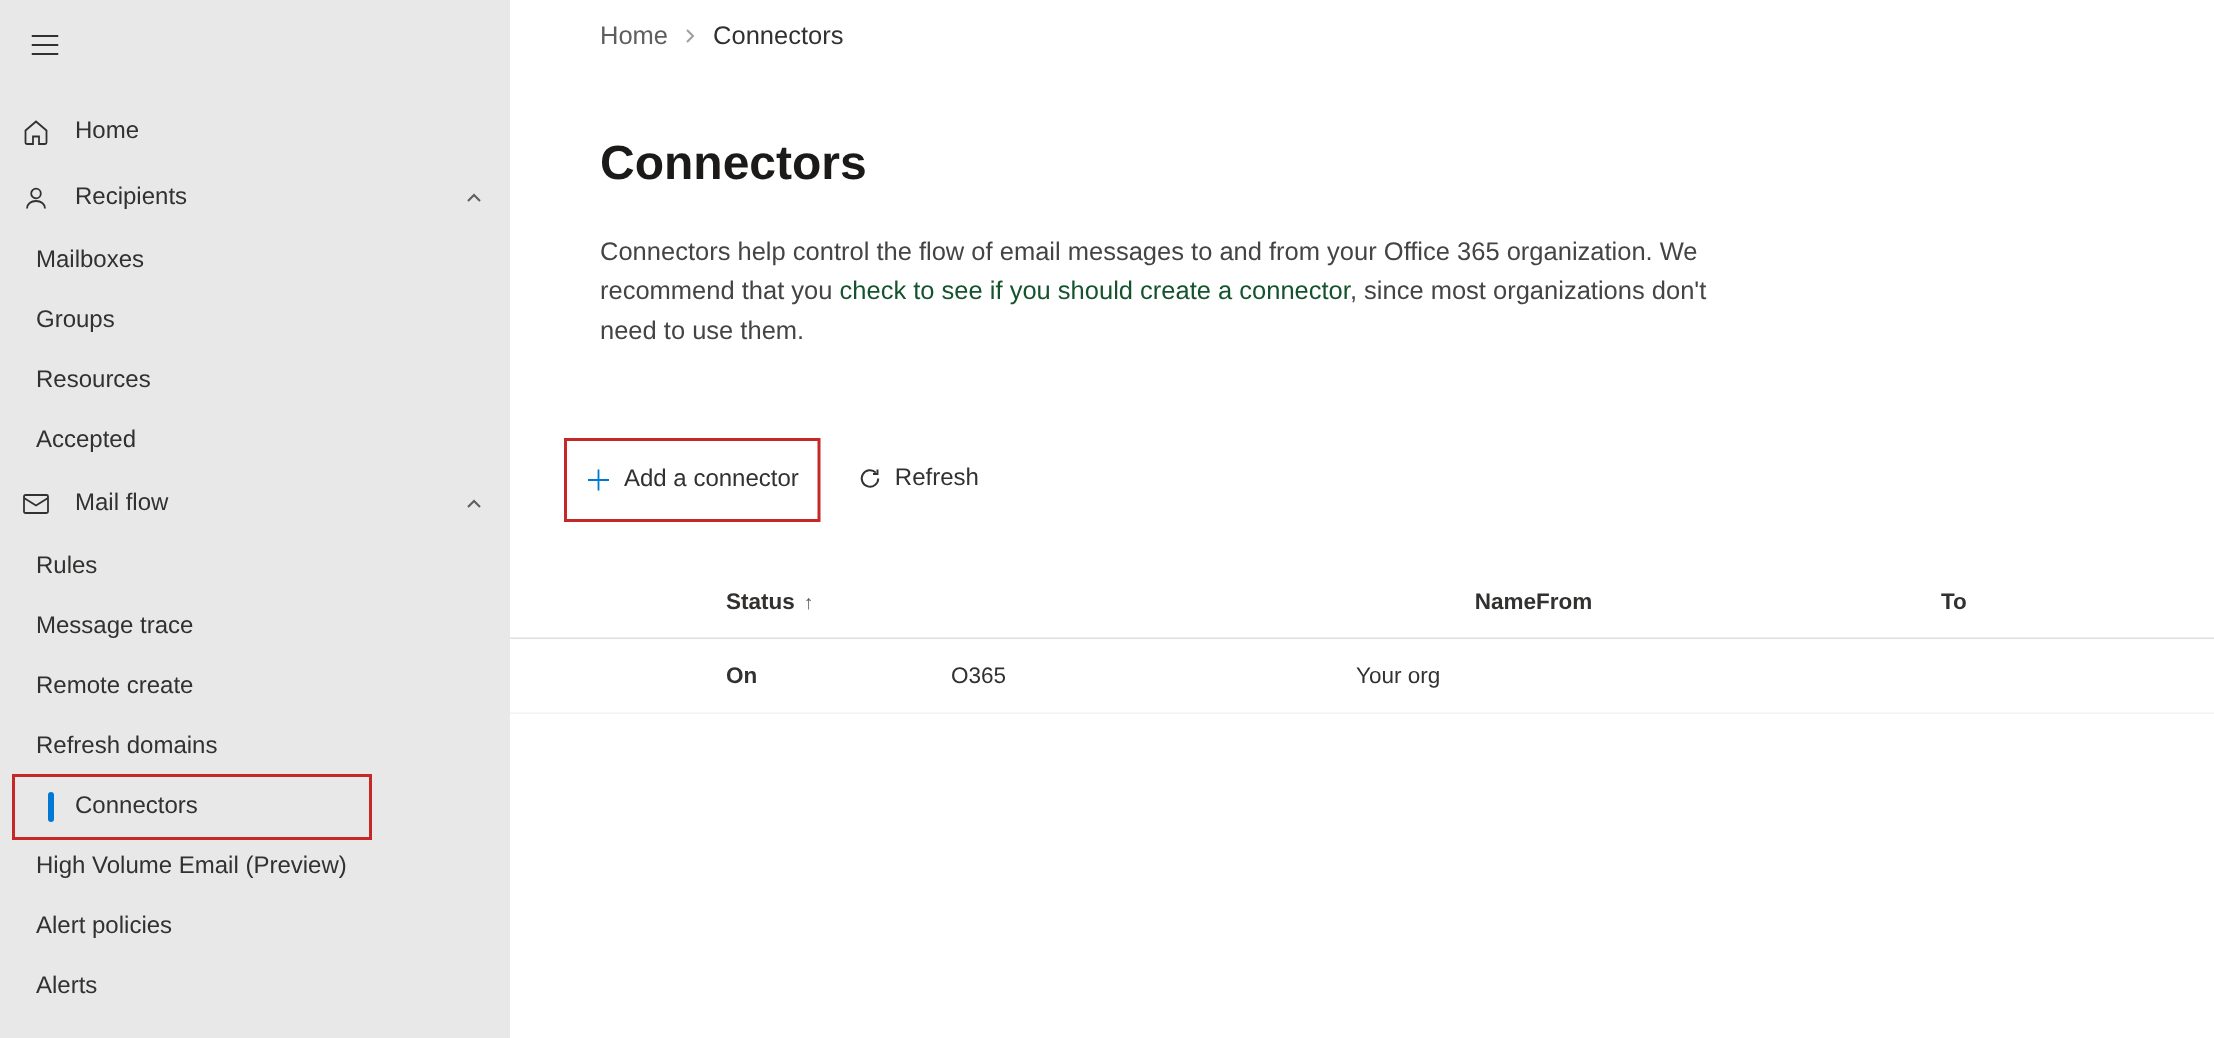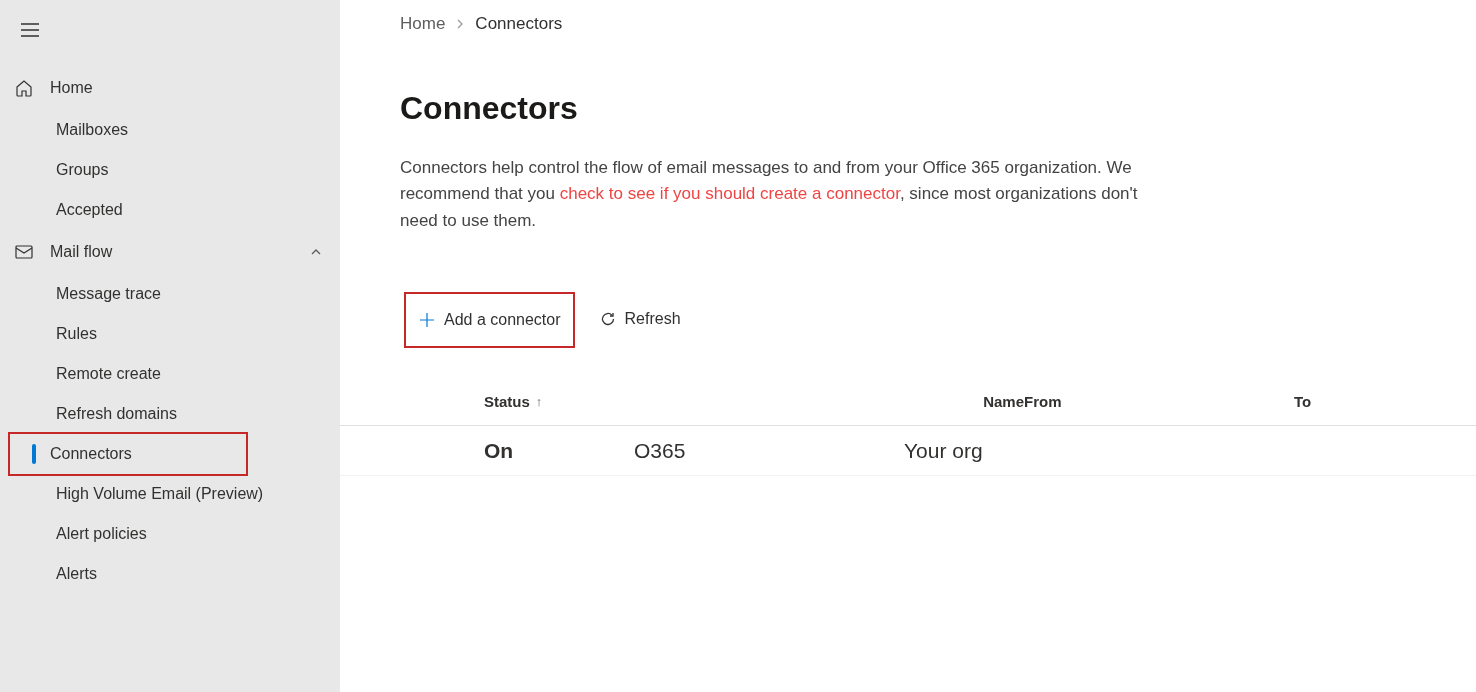--- a/index.html
+++ b/index.html
@@ -190,6 +190,20 @@
       <span class="nav-label">Home</span>
     </div>
 
+    <div class="nav-item">
+      <span class="nav-icon">
+        <svg width="18" height="18" viewBox="0 0 18 18" fill="none" stroke="#323130" stroke-width="1.2">
+            <circle cx="9" cy="6" r="3.2"></circle>
+            <path d="M3 16c0-3 2.7-5 6-5s6 2 6 5"></path>
+          </svg>
+      </span>
+      <span class="nav-label">Recipients</span>
+      <span class="chev">
+        <svg width="12" height="12" viewBox="0 0 12 12" fill="none" stroke="#605e5c" stroke-width="1.4">
+            <path d="M2 8l4-4 4 4"></path>
+          </svg>
+      </span>
+    </div>
     <div class="nav-sub">
         <span>Mailboxes</span>
       </div>

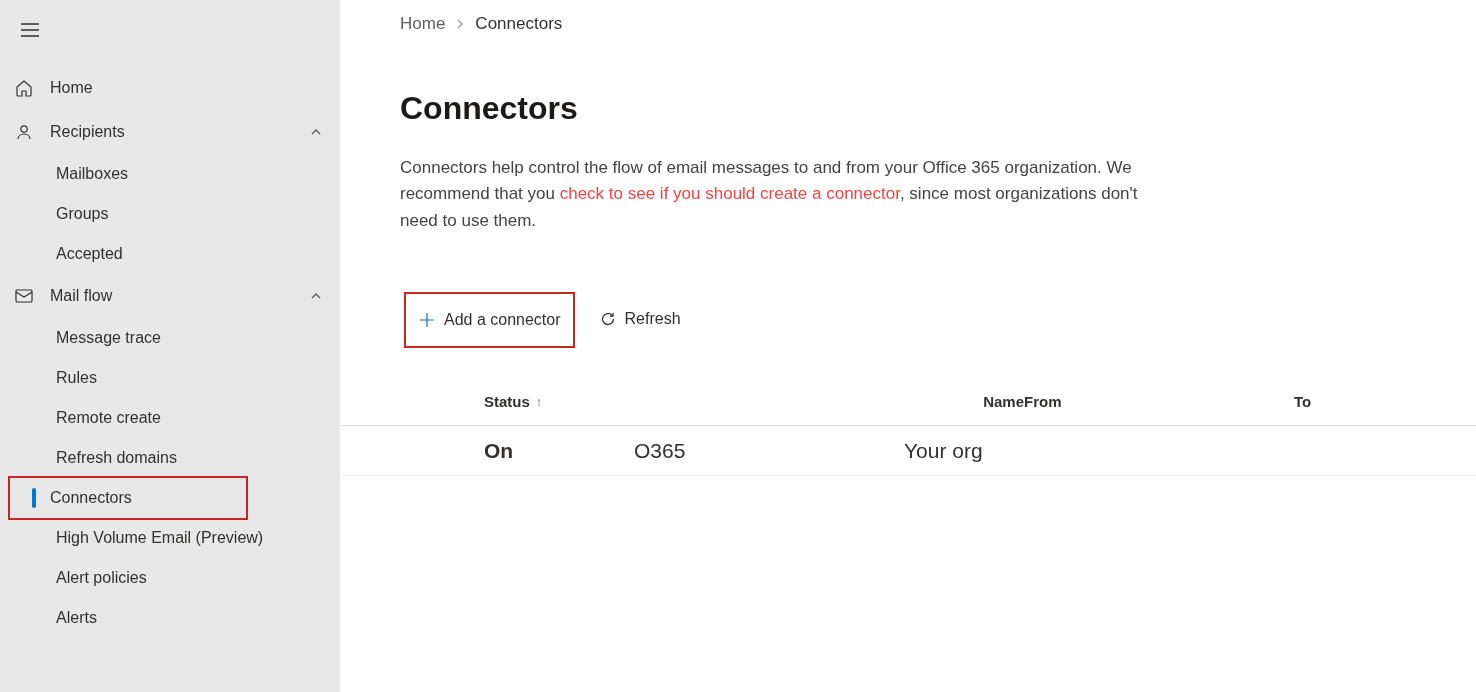--- a/index.html
+++ b/index.html
@@ -54,7 +54,7 @@
   .nav-item .nav-label { flex: 1; }
   .nav-item .chev { width: 20px; display:flex; align-items:center; justify-content:center; }
   .nav-sub {
-    padding-left: 56px;
+    padding-left: 24px;
     height: 40px;
     display: flex;
     align-items: center;

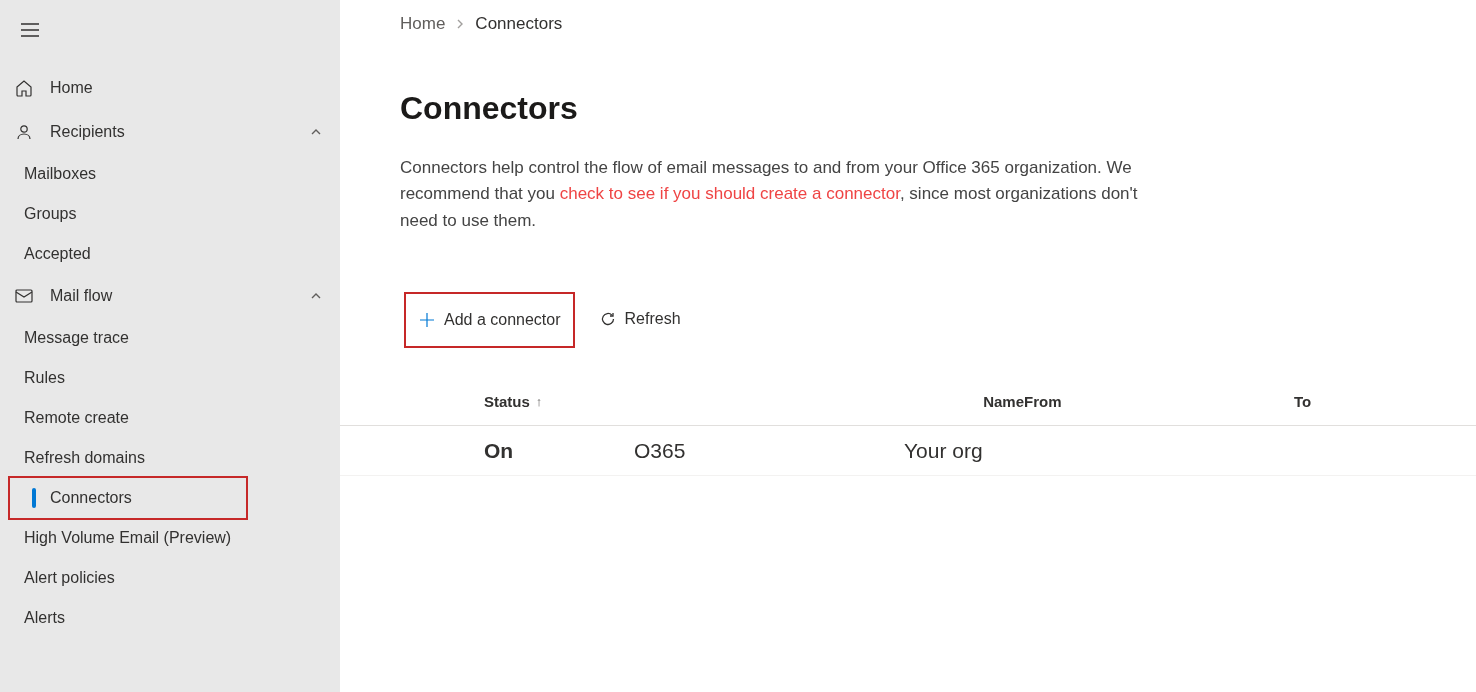--- a/index.html
+++ b/index.html
@@ -114,7 +114,7 @@
     max-width: 780px;
     margin-bottom: 56px;
   }
-  .desc a { color: #ef4444; text-decoration: none; cursor: pointer; }
+  .desc a { color: #14532d; text-decoration: none; cursor: pointer; }
   .toolbar {
     display: flex;
     align-items: center;

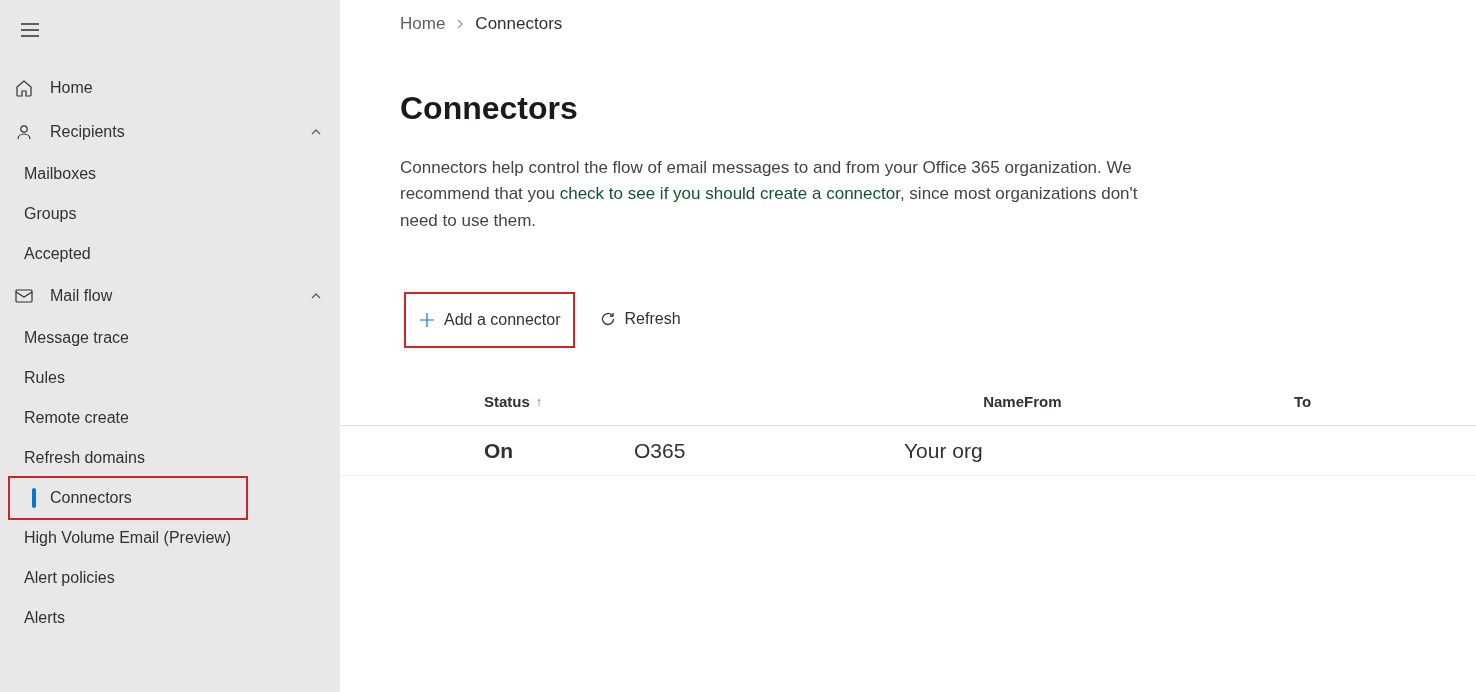--- a/index.html
+++ b/index.html
@@ -211,6 +211,9 @@
         <span>Groups</span>
       </div>
     <div class="nav-sub">
+        <span>Resources</span>
+      </div>
+    <div class="nav-sub">
         <span>Accepted</span>
       </div>
 

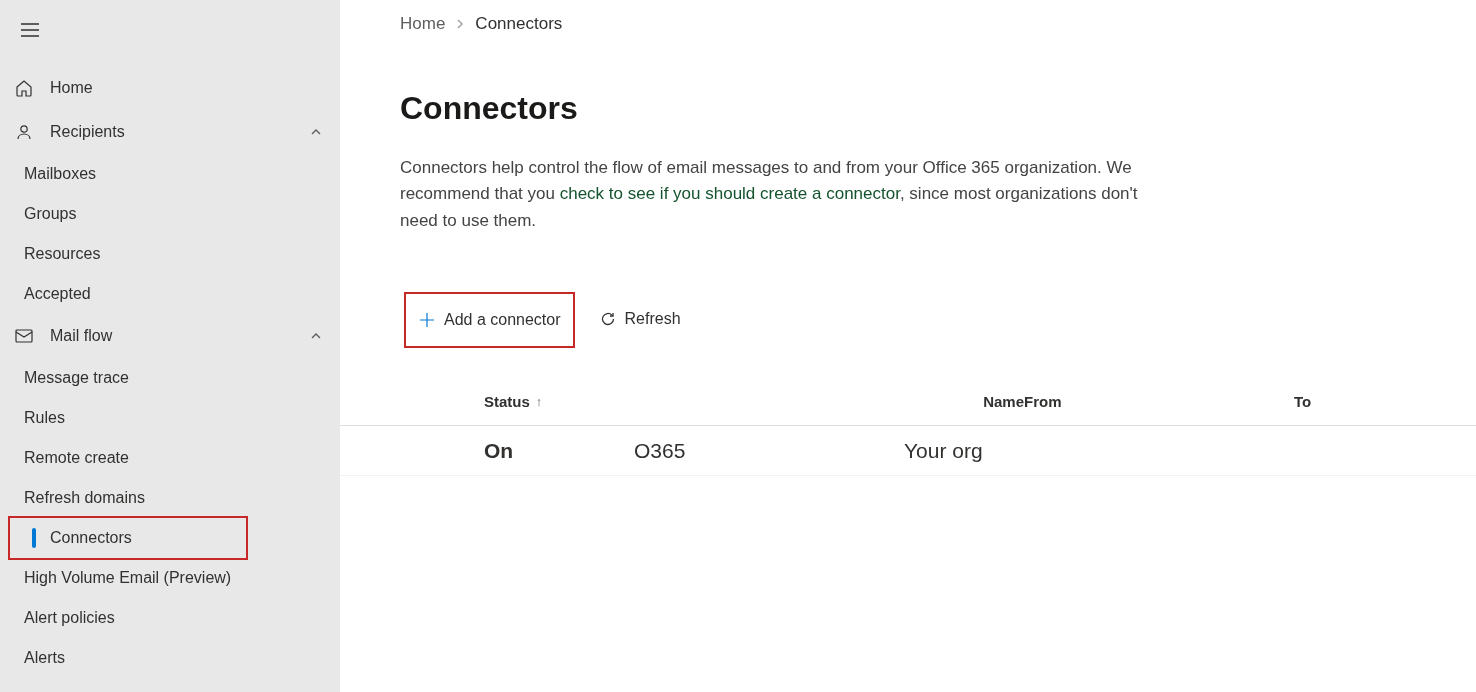--- a/index.html
+++ b/index.html
@@ -120,7 +120,7 @@
     align-items: center;
     gap: 12px;
     margin-left: -60px;
-    padding-left: 64px;
+    padding-left: 36px;
   }
   .cmd {
     display: flex;

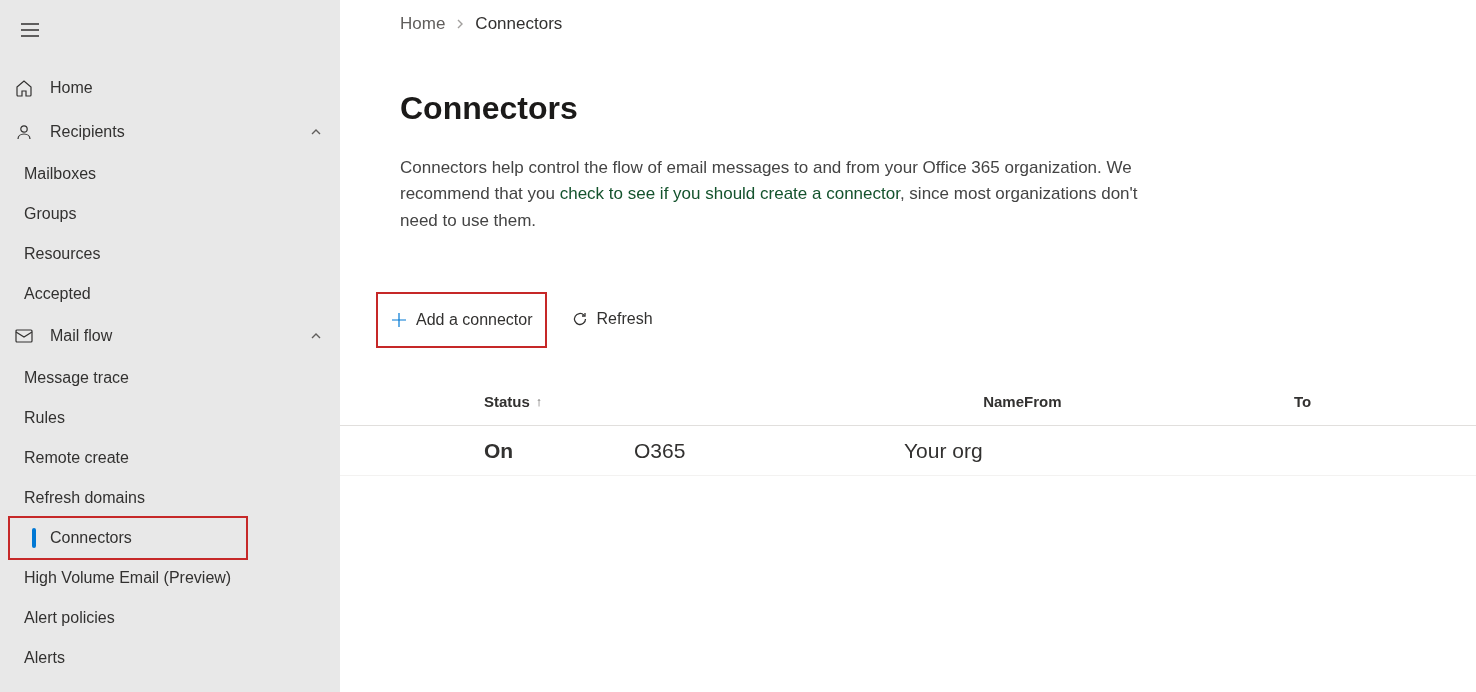--- a/index.html
+++ b/index.html
@@ -232,10 +232,10 @@
       </span>
     </div>
     <div class="nav-sub">
+        <span>Rules</span>
+      </div>
+    <div class="nav-sub">
         <span>Message trace</span>
-      </div>
-    <div class="nav-sub">
-        <span>Rules</span>
       </div>
     <div class="nav-sub">
         <span>Remote create</span>

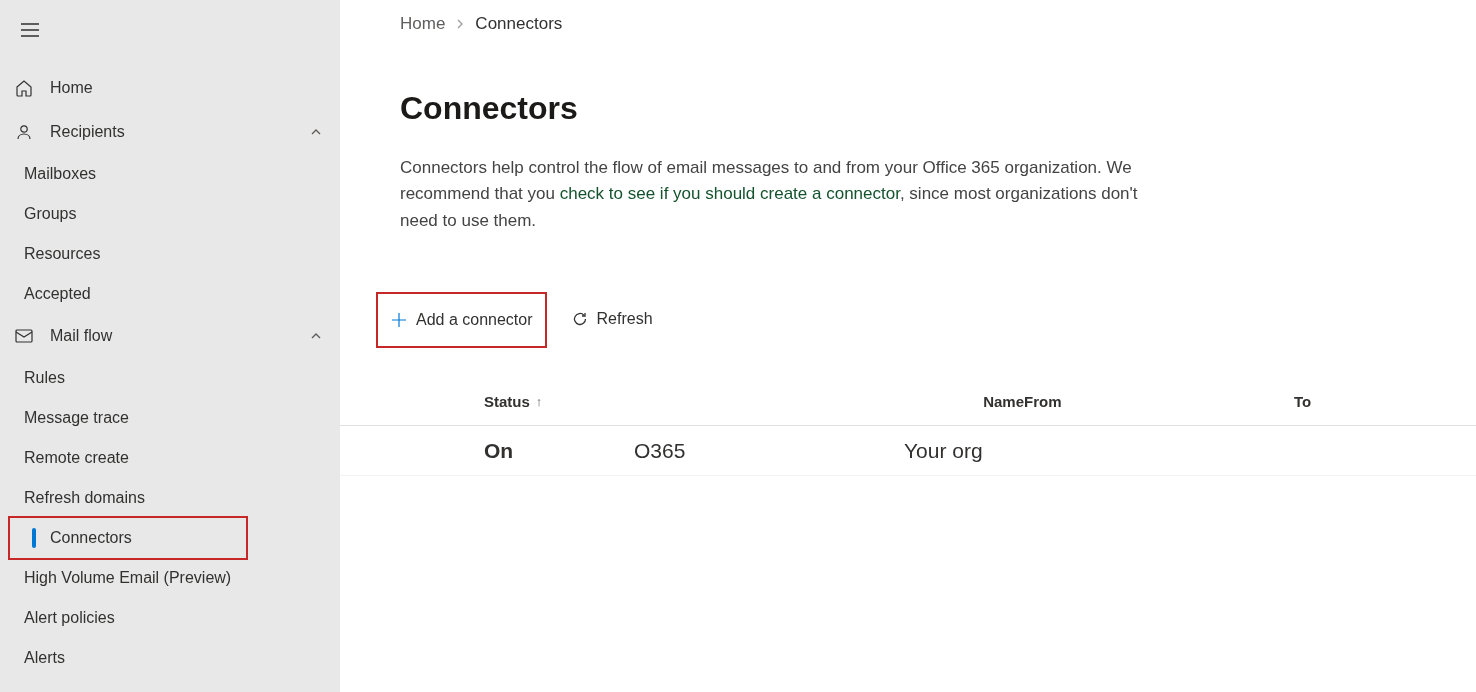--- a/index.html
+++ b/index.html
@@ -160,7 +160,7 @@
   .trow {
     height: 50px;
     border-bottom: 1px solid #f3f2f1;
-    font-size: 21px;
+    font-size: 15px;
     color: #323130;
   }
   .col-check  { width: 60px; }

